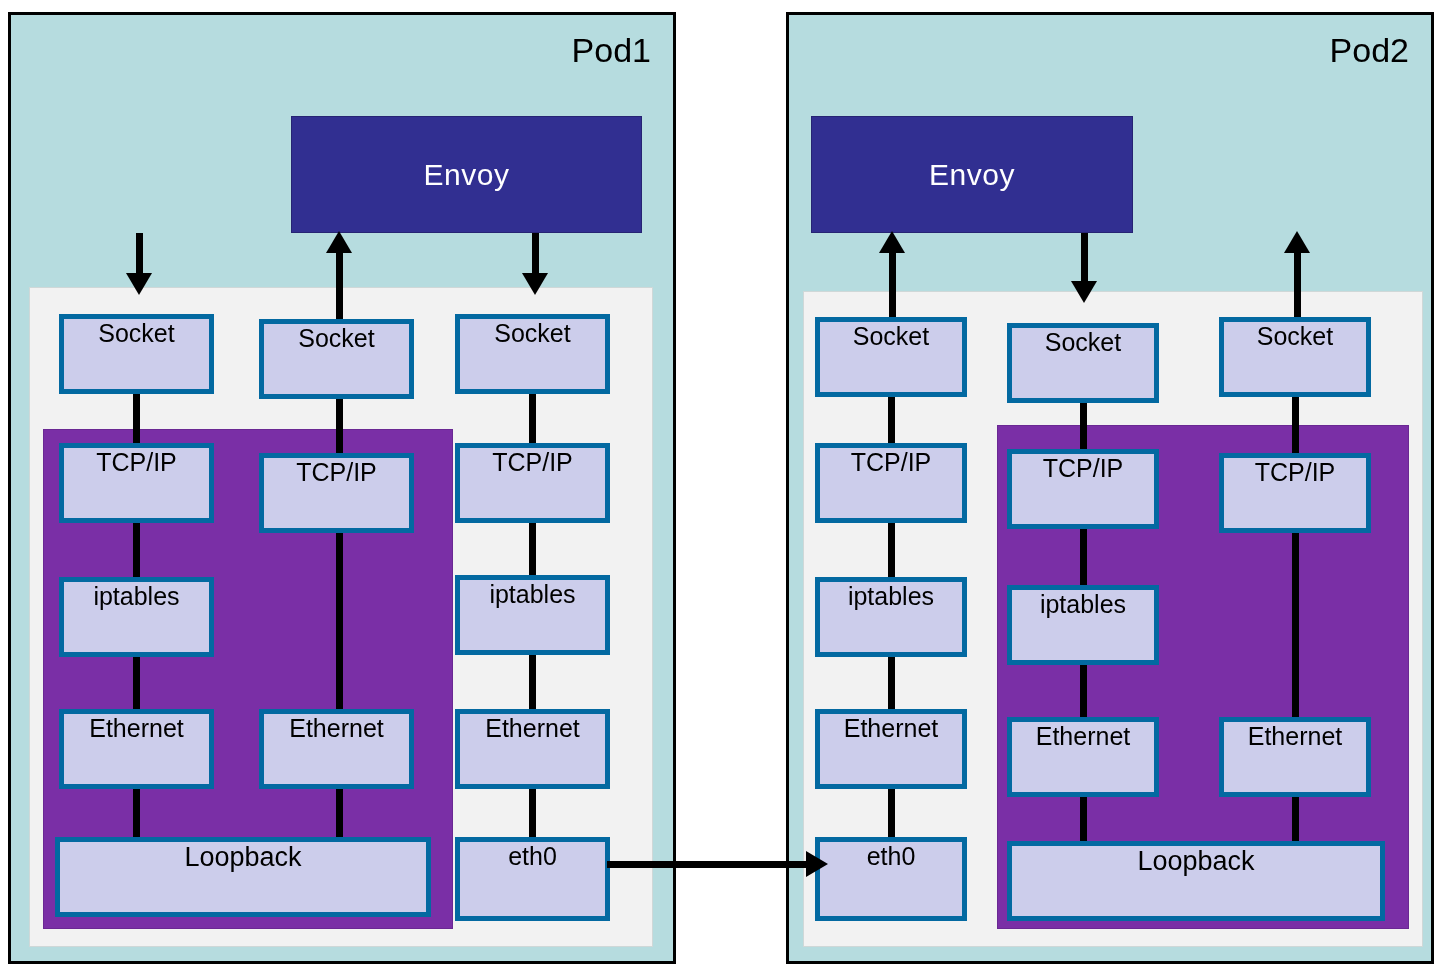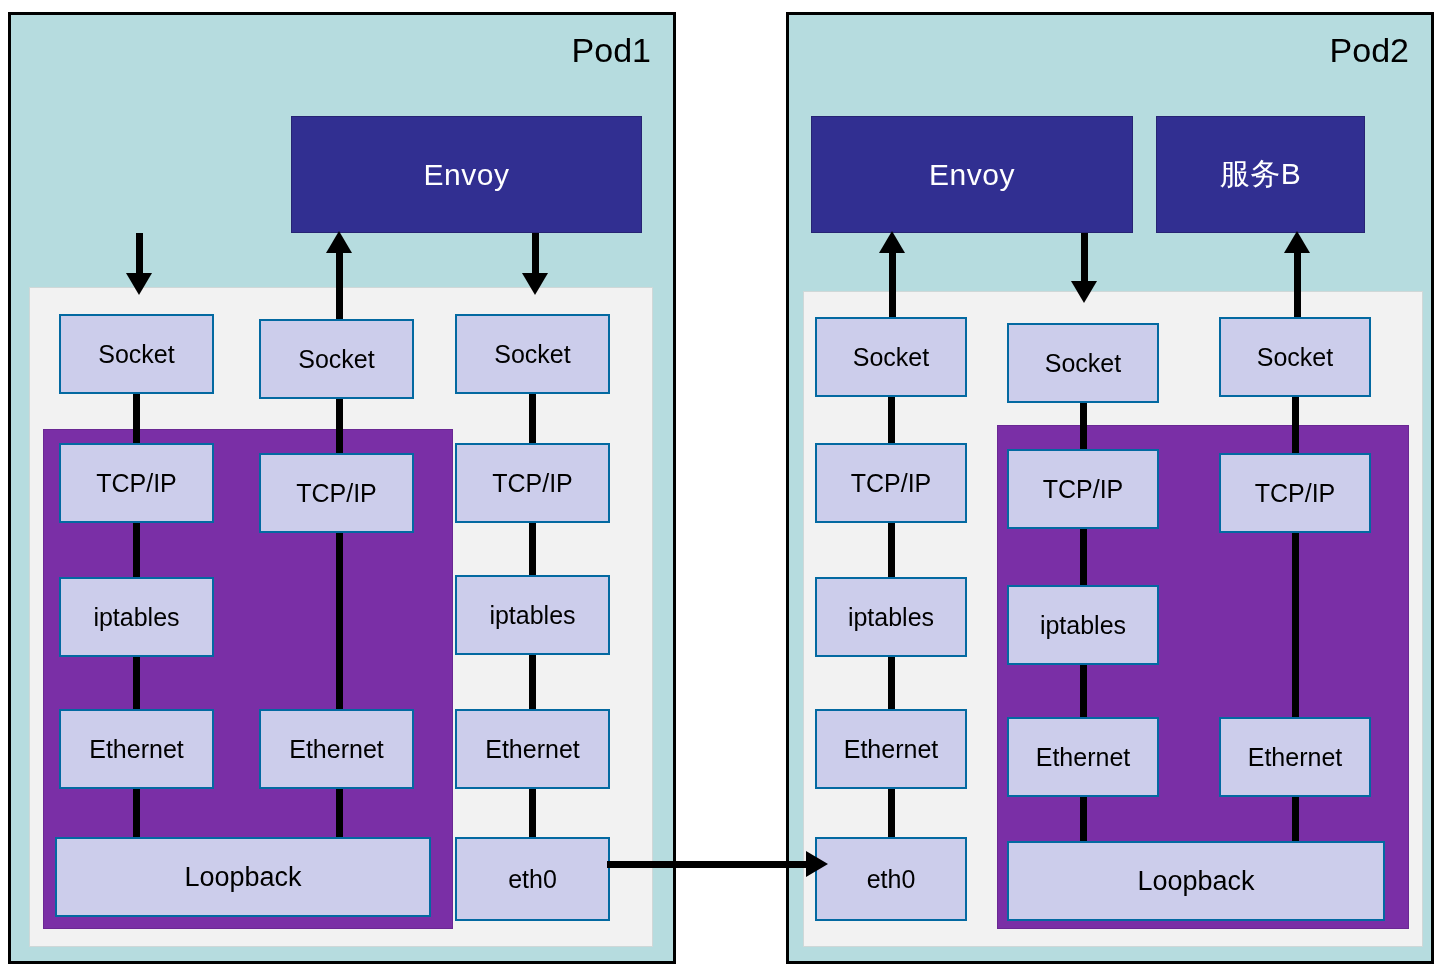--- a/index.html
+++ b/index.html
@@ -211,9 +211,6 @@
     <div class="app-box" style="left:22px; top:101px; width:322px; height:117px;">
       <span>Envoy</span>
     </div>
-    <div class="app-box" style="left:367px; top:101px; width:209px; height:117px;">
-      <span>服务B</span>
-    </div>
 
     <div class="vline" style="left:100px; top:238px; height:64px;"></div>
     <div class="arrow-up" style="left:90px; top:216px;"></div>

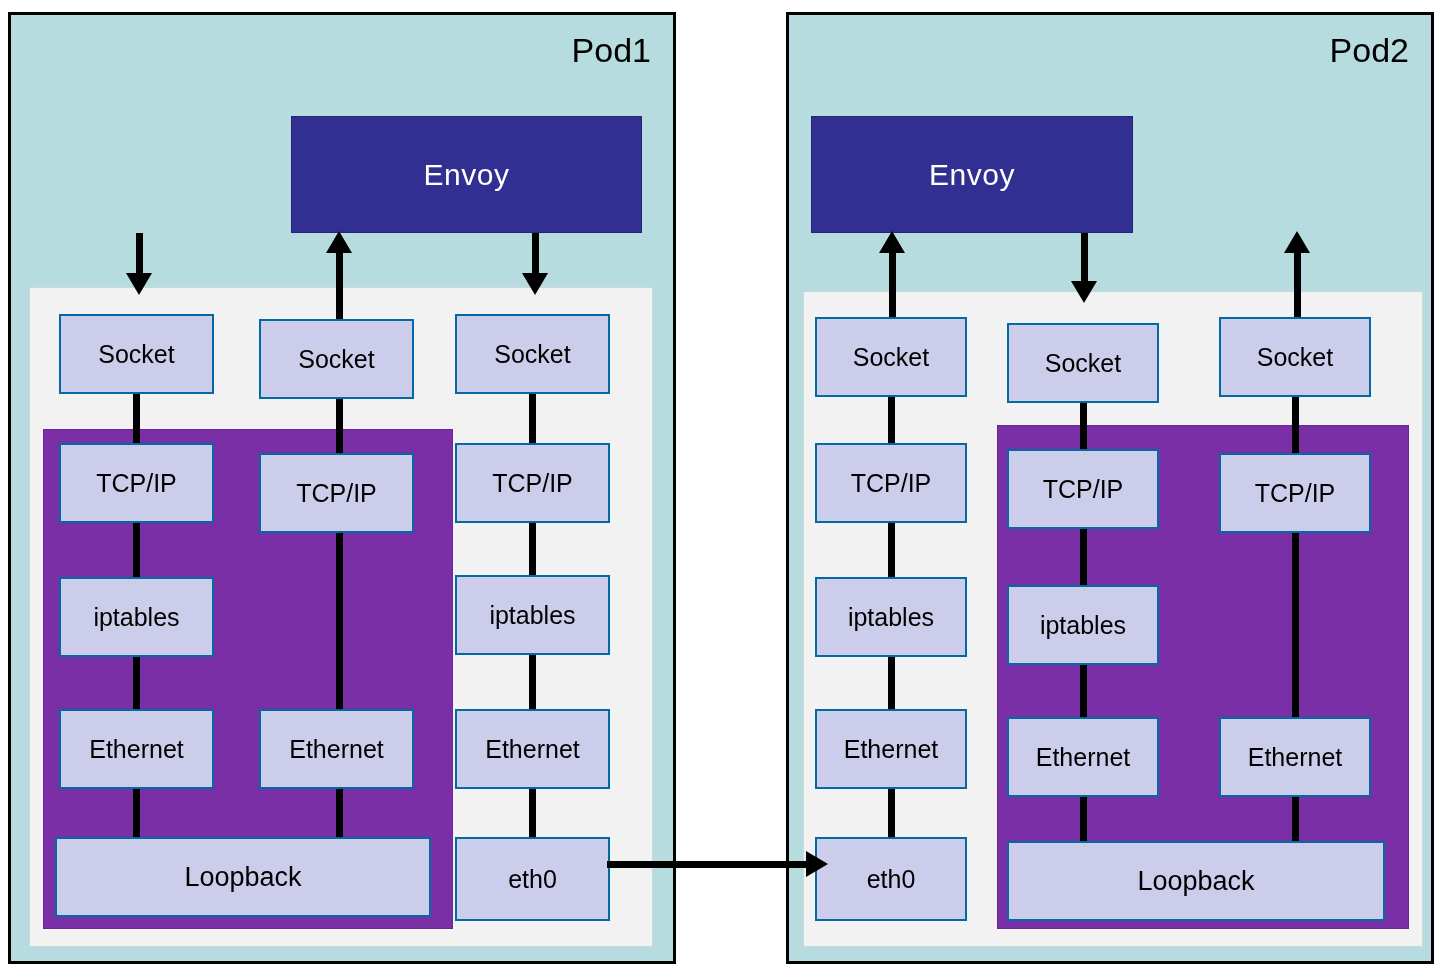--- a/index.html
+++ b/index.html
@@ -67,10 +67,9 @@
   .stack-box {
     position: absolute;
     background: #cccdeb;
-    border: 2px solid #0369a1;
+    border: 5px solid #0369a1;
     box-sizing: border-box;
     display: flex;
-    align-items: center;
     justify-content: center;
     color: #000000;
     font-size: 25px;

